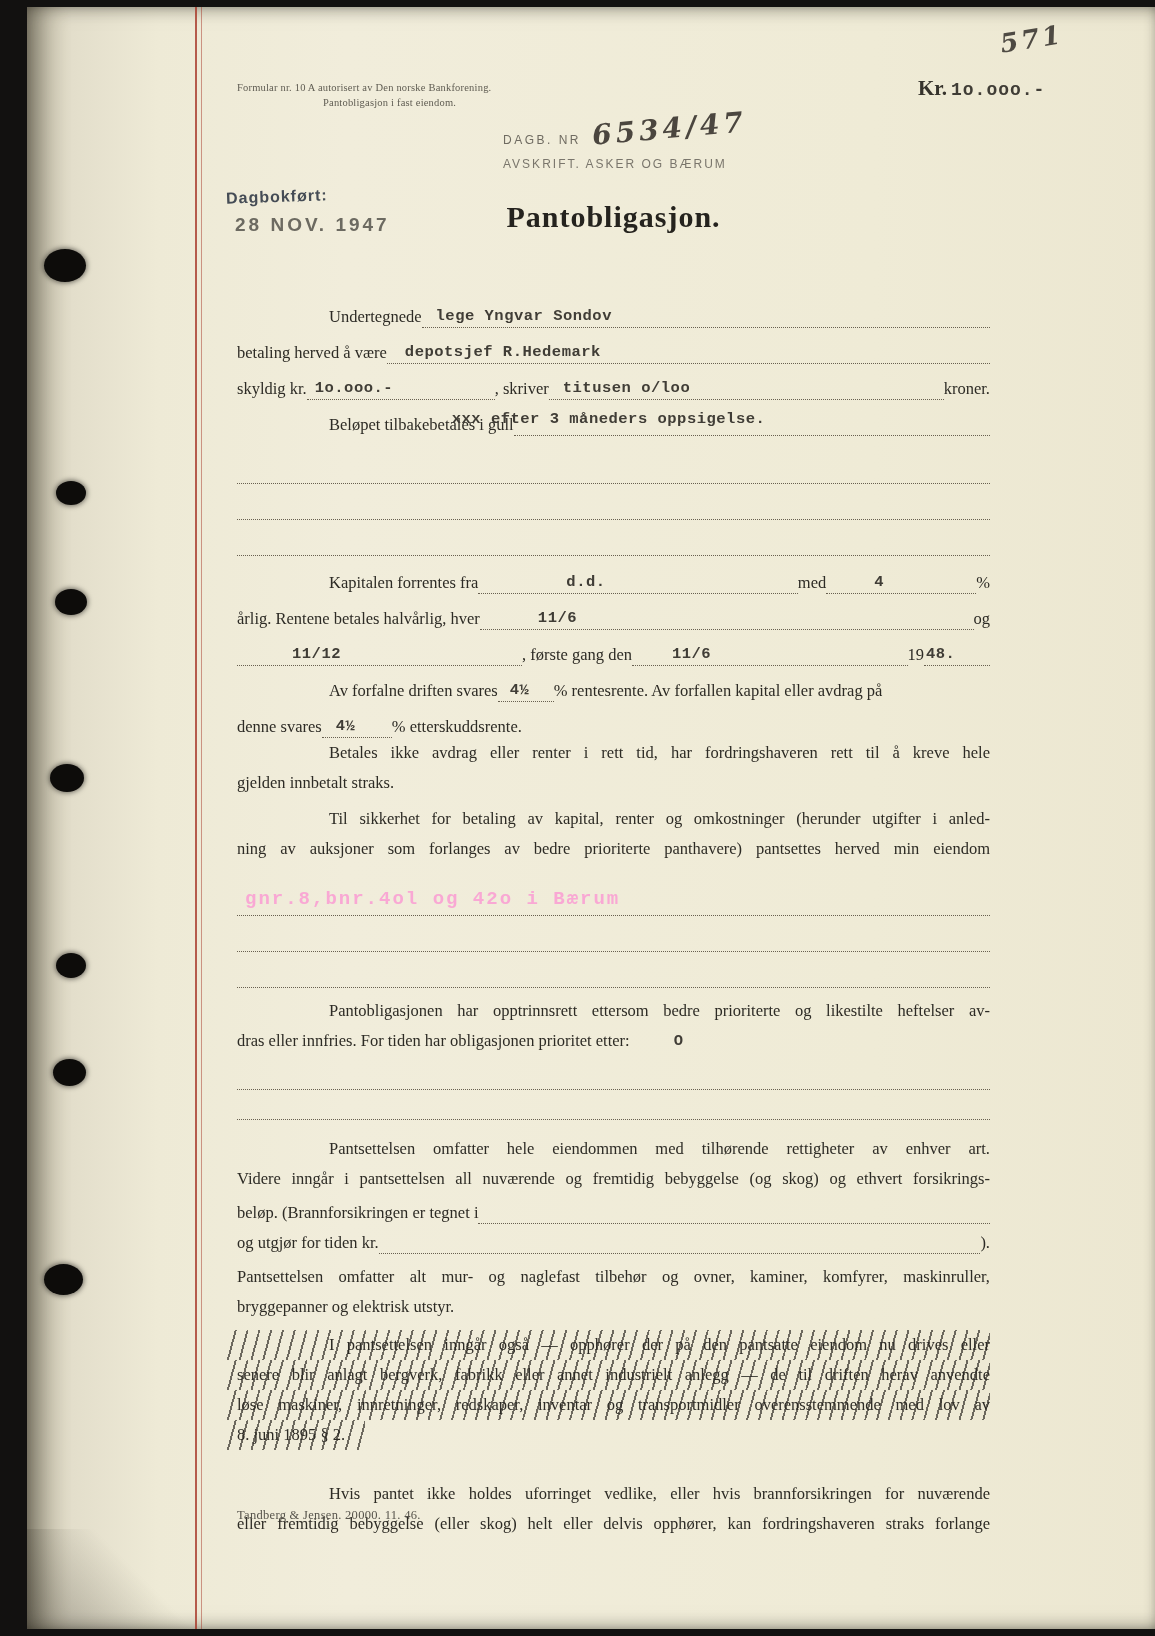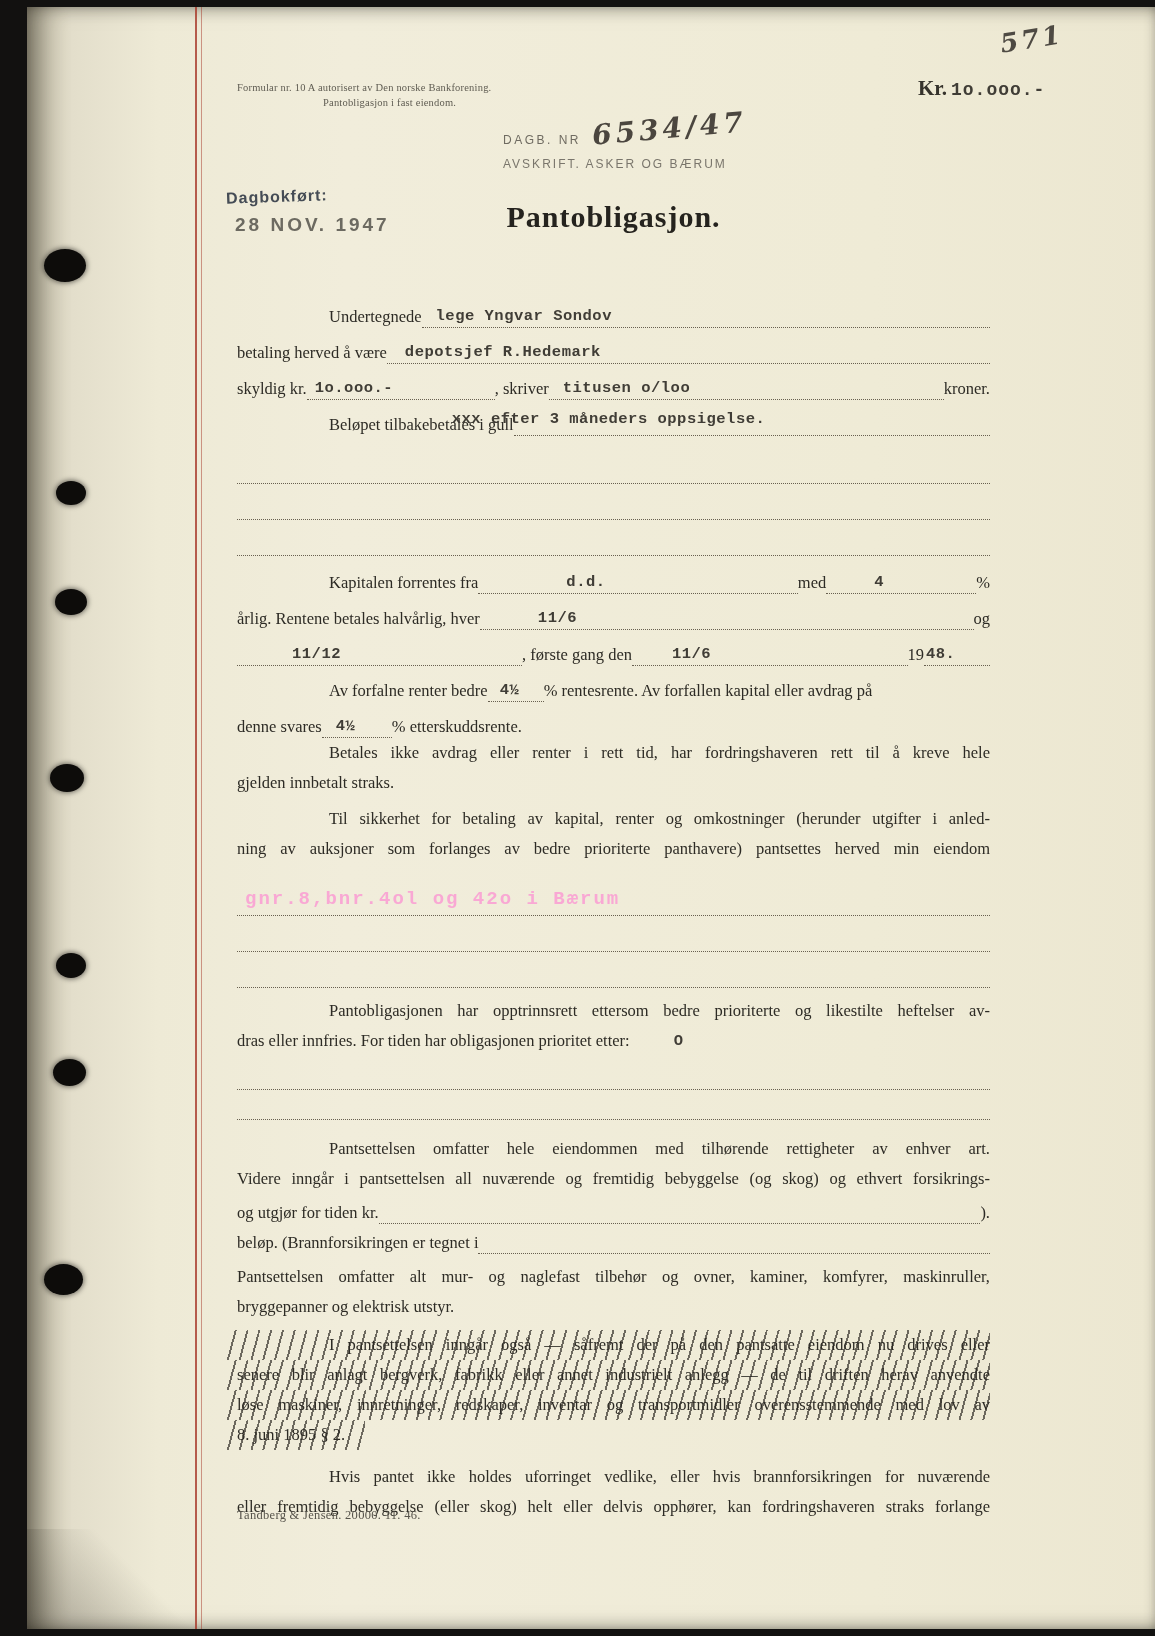--- a/index.html
+++ b/index.html
@@ -188,7 +188,7 @@
     </div>
 
     <div class="frow ind-pad">
-      <span class="plabel">Av forfalne renter bedre</span>
+      <span class="plabel">Av forfalne driften svares</span>
       <span class="fill" style="width:56px">
         <span class="typed" style="left:12px">4½</span>
       </span>

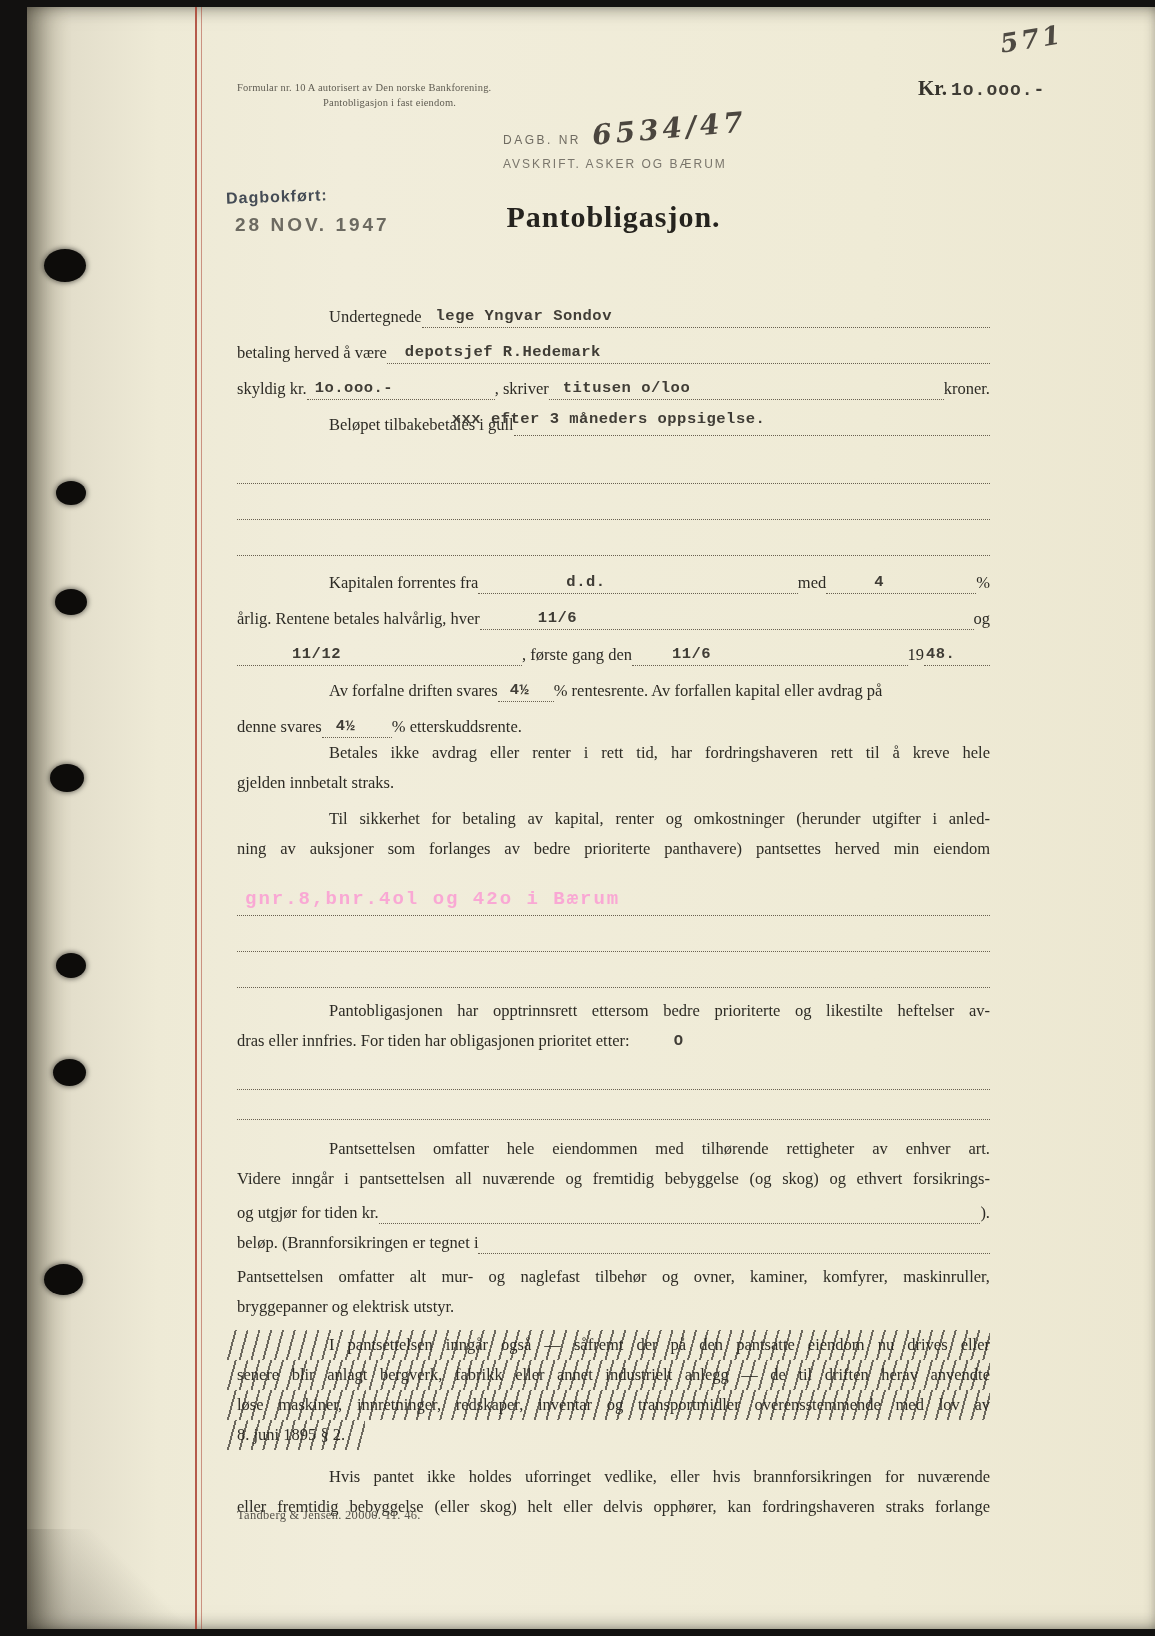--- a/index.html
+++ b/index.html
@@ -243,13 +243,13 @@
       <div class="jline tind">Pantsettelsen omfatter hele eiendommen med tilhørende rettigheter av enhver art.</div>
       <div class="jline">Videre inngår i pantsettelsen all nuværende og fremtidig bebyggelse (og skog) og ethvert forsikrings-</div>
       <div class="frow h30">
+        <span class="plabel">beløp.  (Brannforsikringen er tegnet i</span>
+        <span class="fill gr"></span>
+      </div>
+      <div class="frow h30">
         <span class="plabel">og utgjør for tiden kr.</span>
         <span class="fill gr"></span>
         <span class="plabel">).</span>
-      </div>
-      <div class="frow h30">
-        <span class="plabel">beløp.  (Brannforsikringen er tegnet i</span>
-        <span class="fill gr"></span>
       </div>
     </div>
 

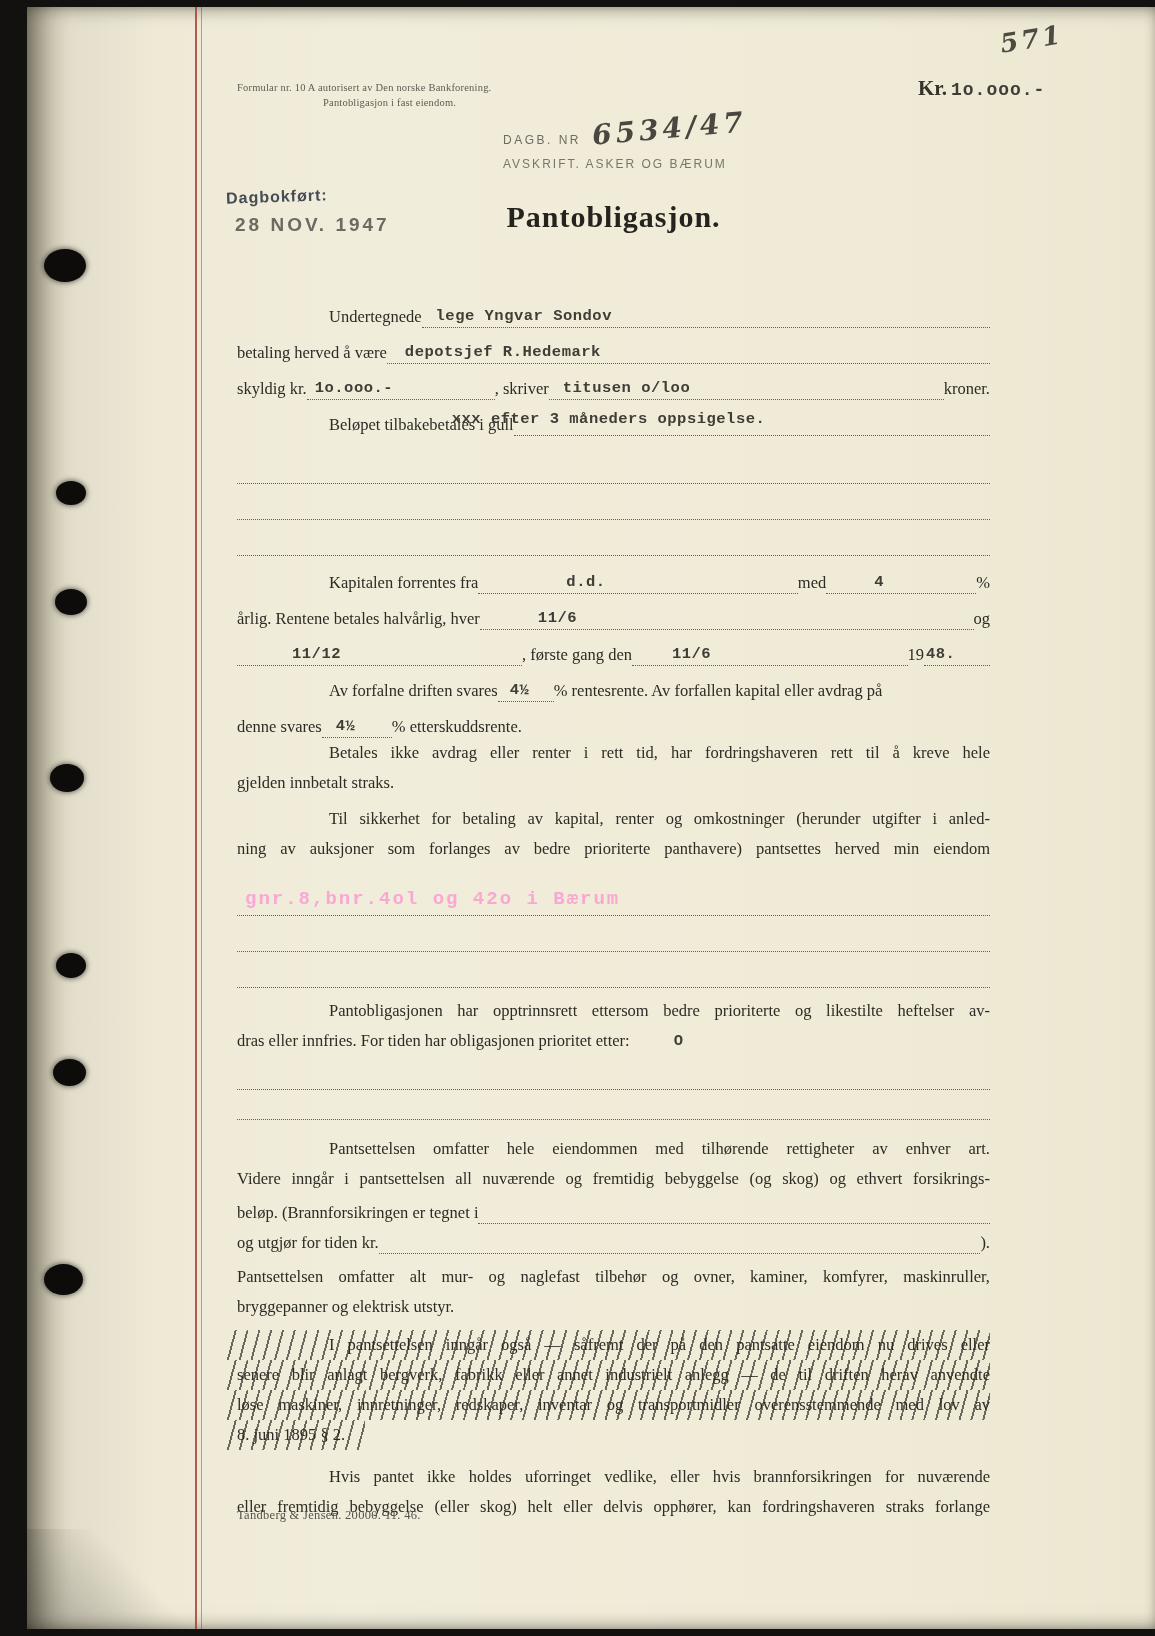--- a/index.html
+++ b/index.html
@@ -259,7 +259,7 @@
     </div>
 
     <div style="margin-top:8px">
-      <div class="jline tind hatch">I pantsettelsen inngår også — såfremt der på den pantsatte eiendom nu drives eller</div>
+      <div class="jline tind hatch">I pantsettelsen inngår også — opphører der på den pantsatte eiendom nu drives eller</div>
       <div class="jline hatch">senere blir anlagt bergverk, fabrikk eller annet industrielt anlegg — de til driften herav anvendte</div>
       <div class="jline hatch">løse maskiner, innretninger, redskaper, inventar og transportmidler overensstemmende med lov av</div>
       <div class="pline hatch hatch-part">8. juni 1895 § 2.</div>

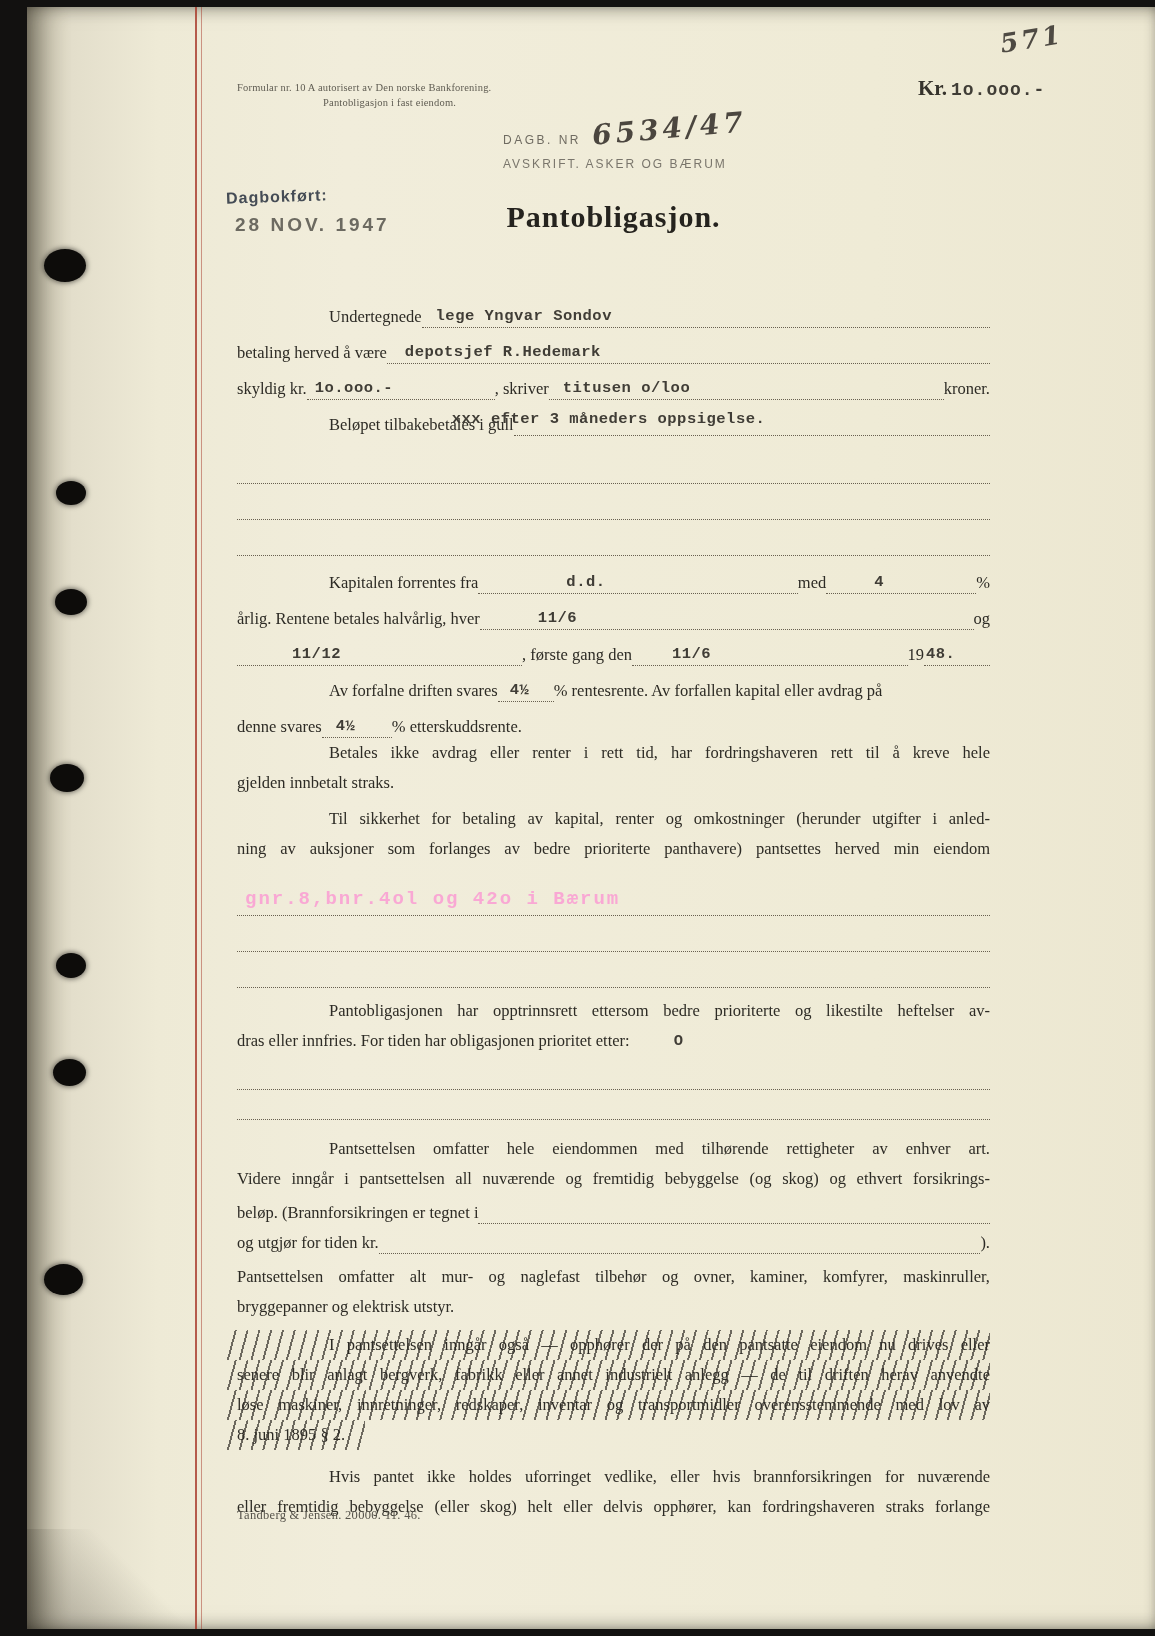--- a/index.html
+++ b/index.html
@@ -265,7 +265,7 @@
       <div class="pline hatch hatch-part">8. juni 1895 § 2.</div>
     </div>
 
-    <div style="margin-top:12px">
+    <div style="margin-top:29px">
       <div class="jline tind">Hvis pantet ikke holdes uforringet vedlike, eller hvis brannforsikringen for nuværende</div>
       <div class="jline">eller fremtidig bebyggelse (eller skog) helt eller delvis opphører, kan fordringshaveren straks forlange</div>
     </div>

